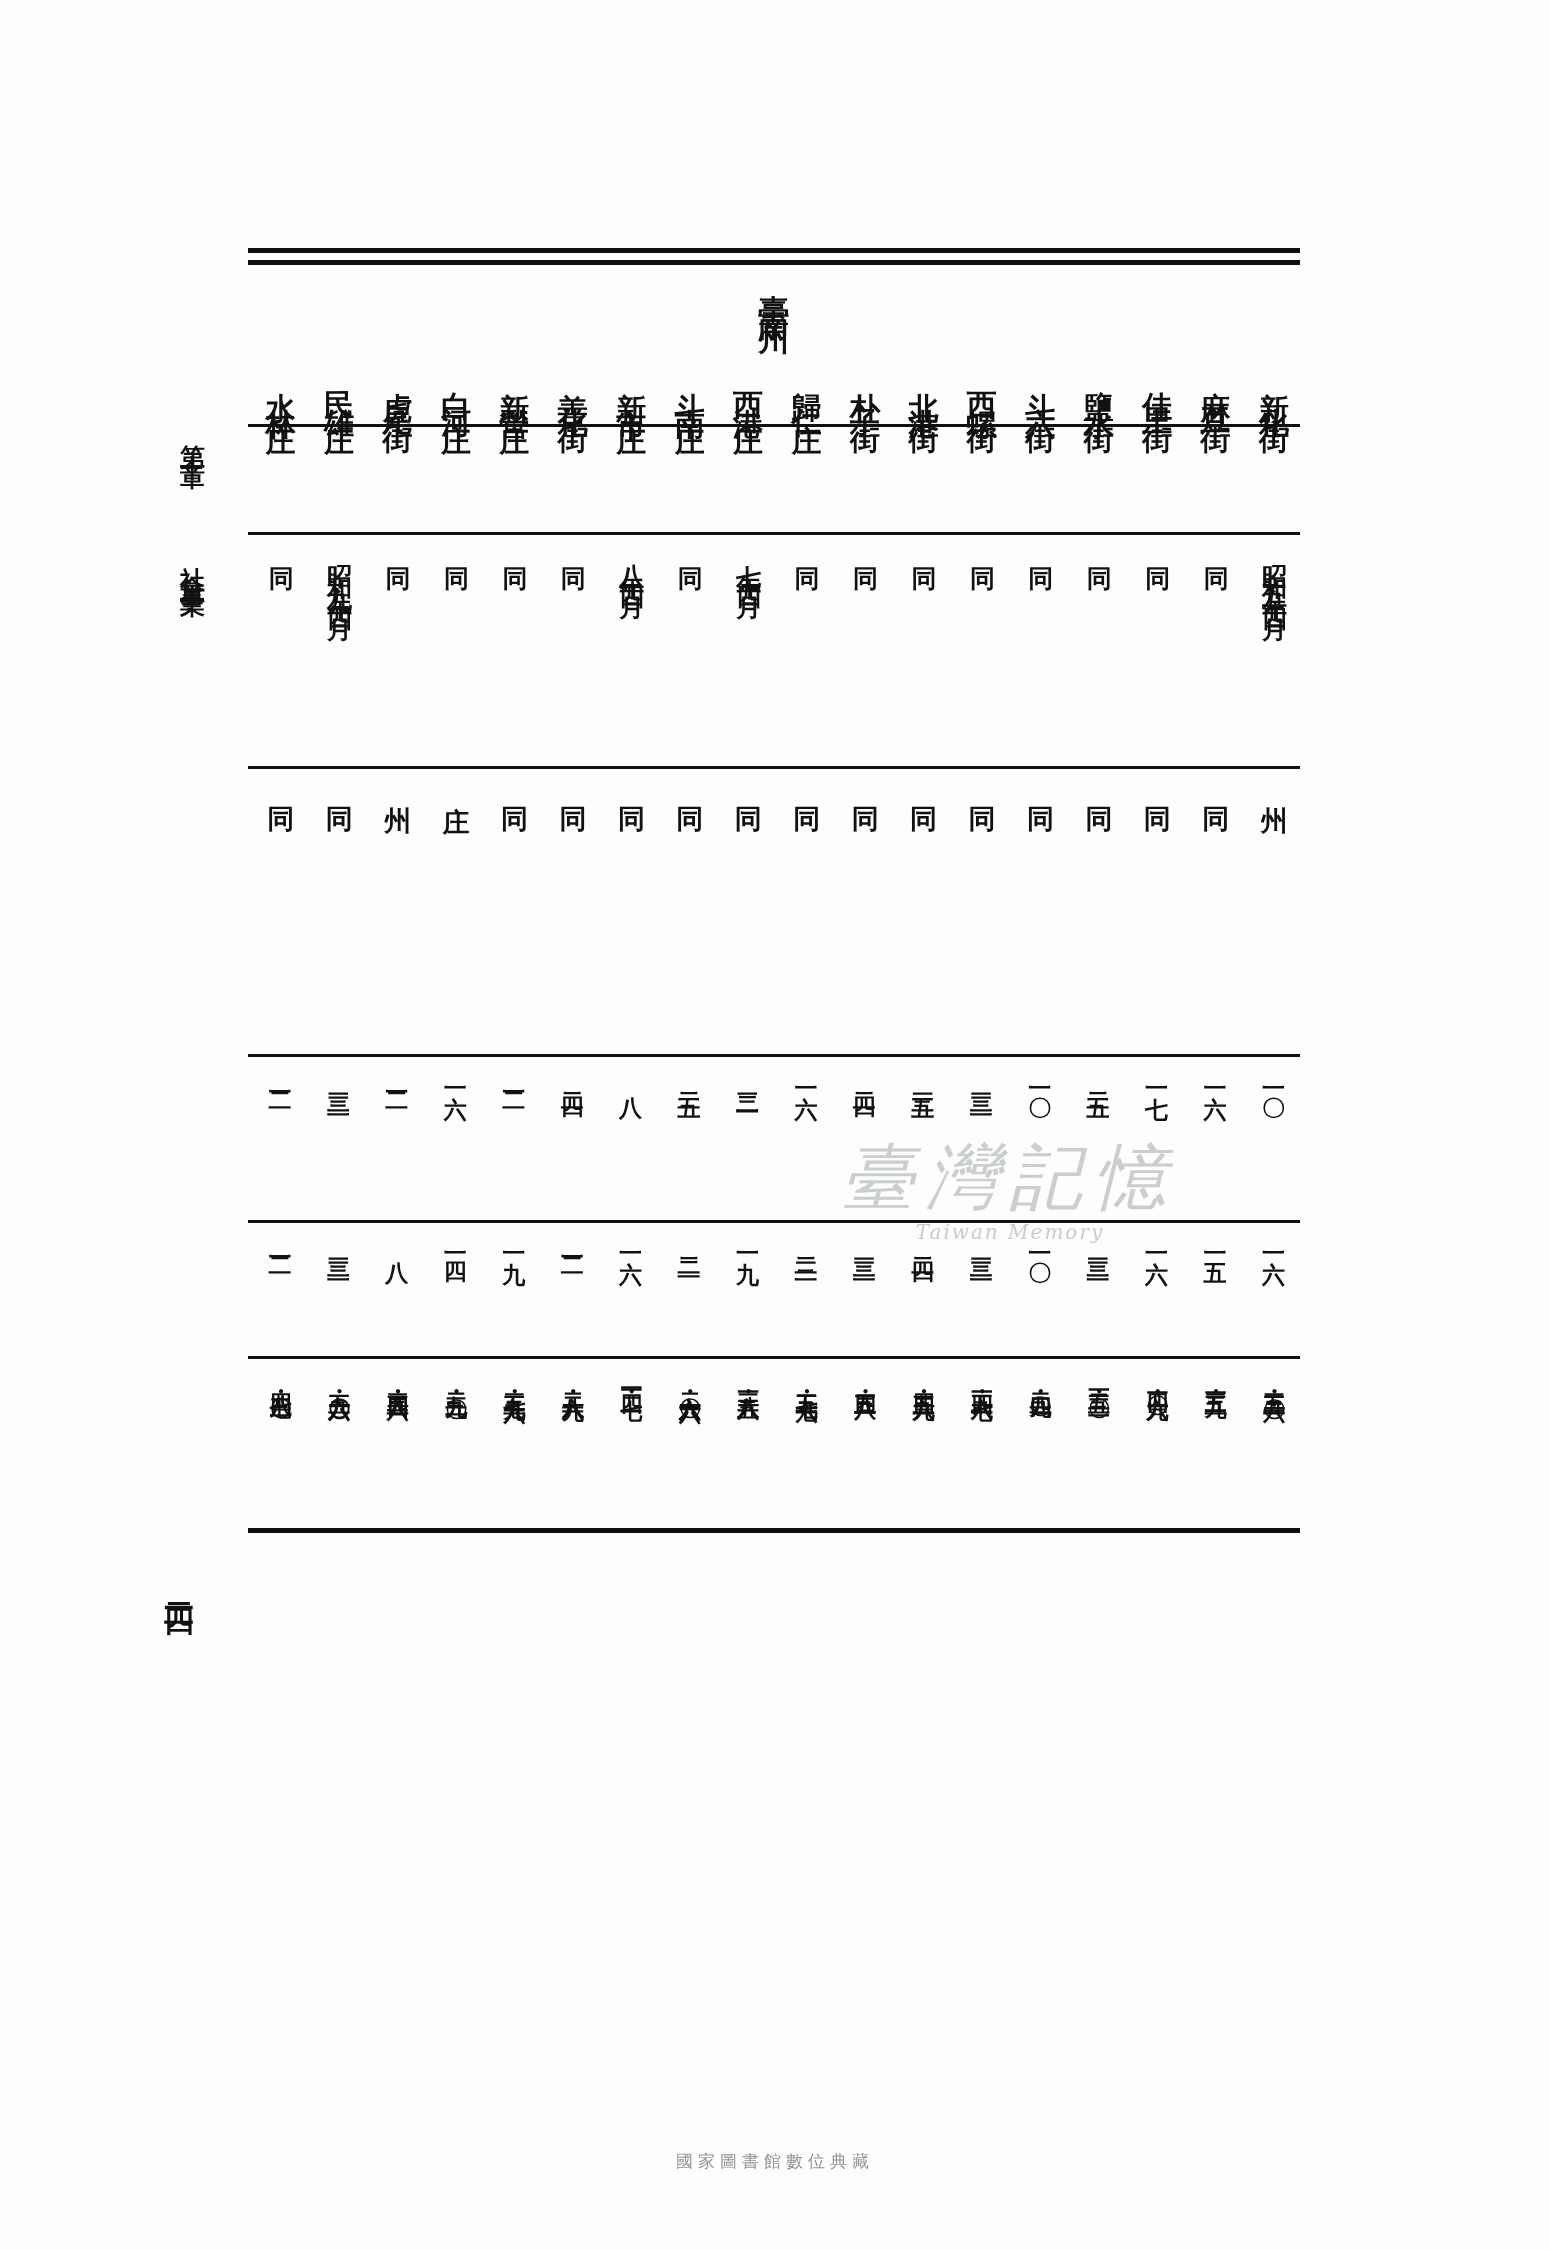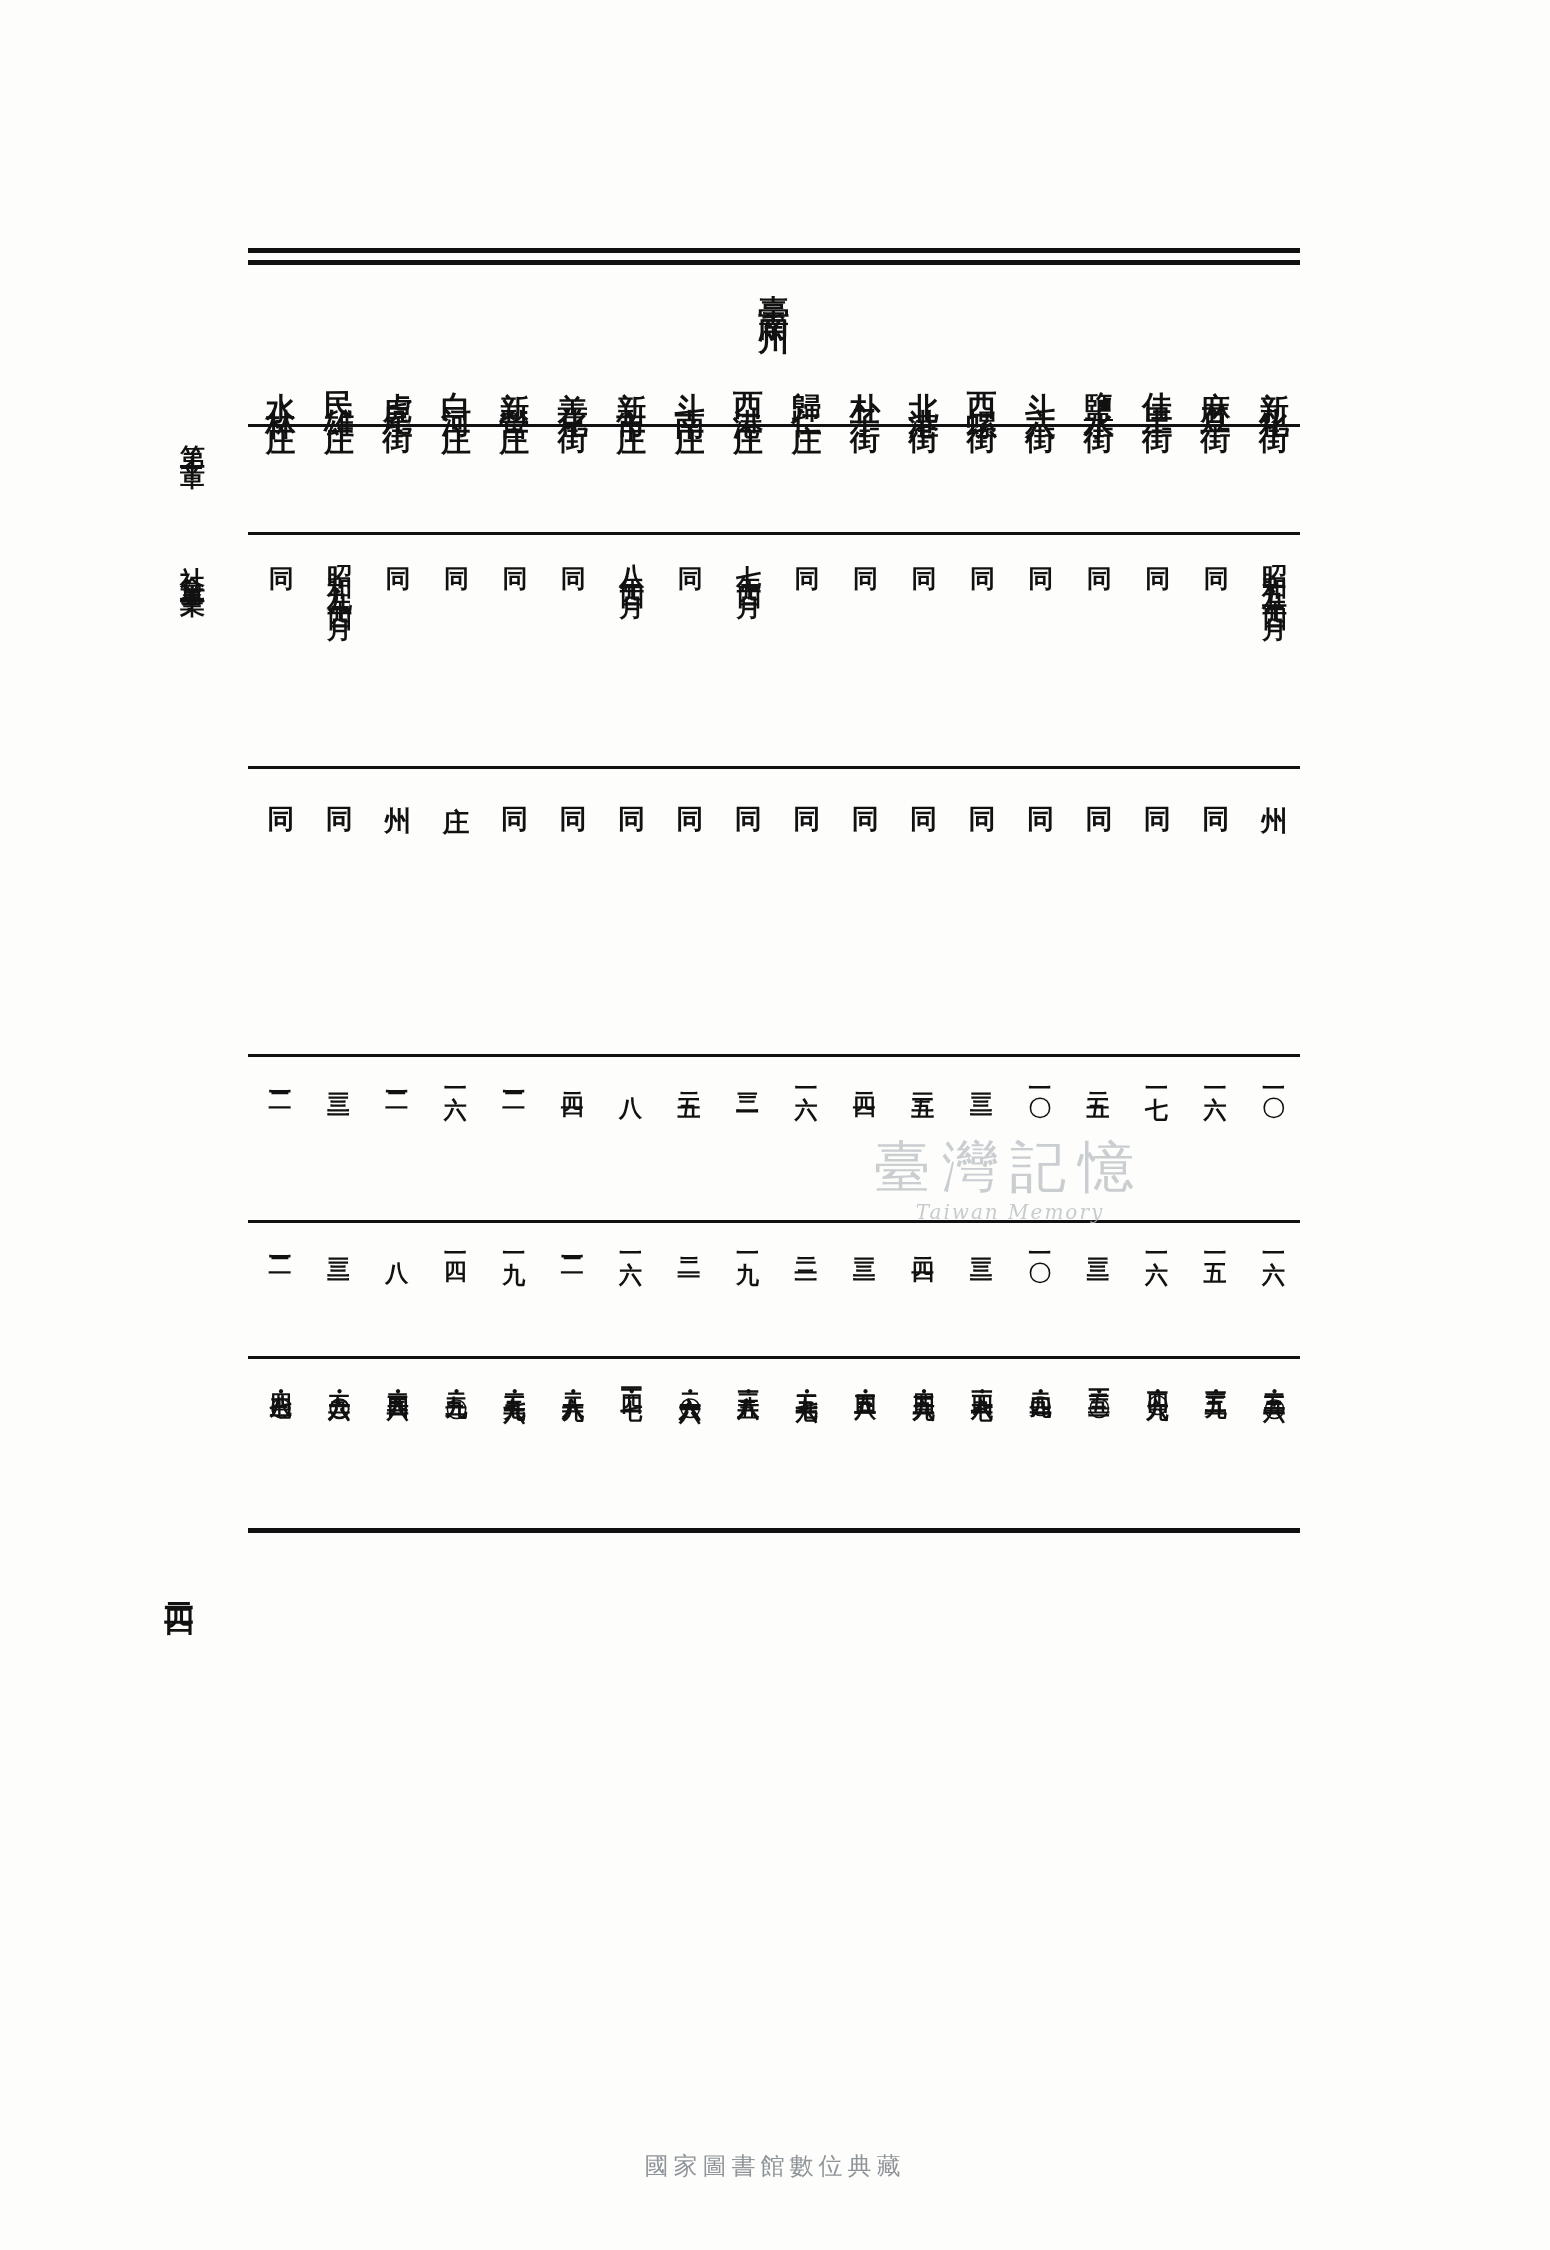--- a/index.html
+++ b/index.html
@@ -137,9 +137,10 @@
     text-align:center;
   }
   .watermark .cn{
-    font-size:56px;
+    font-size:72px;
     letter-spacing:12px;
     font-family:"DejaVu Serif","Liberation Serif",serif;
+    font-style:italic;
     opacity:.75;
   }
   .watermark .en{

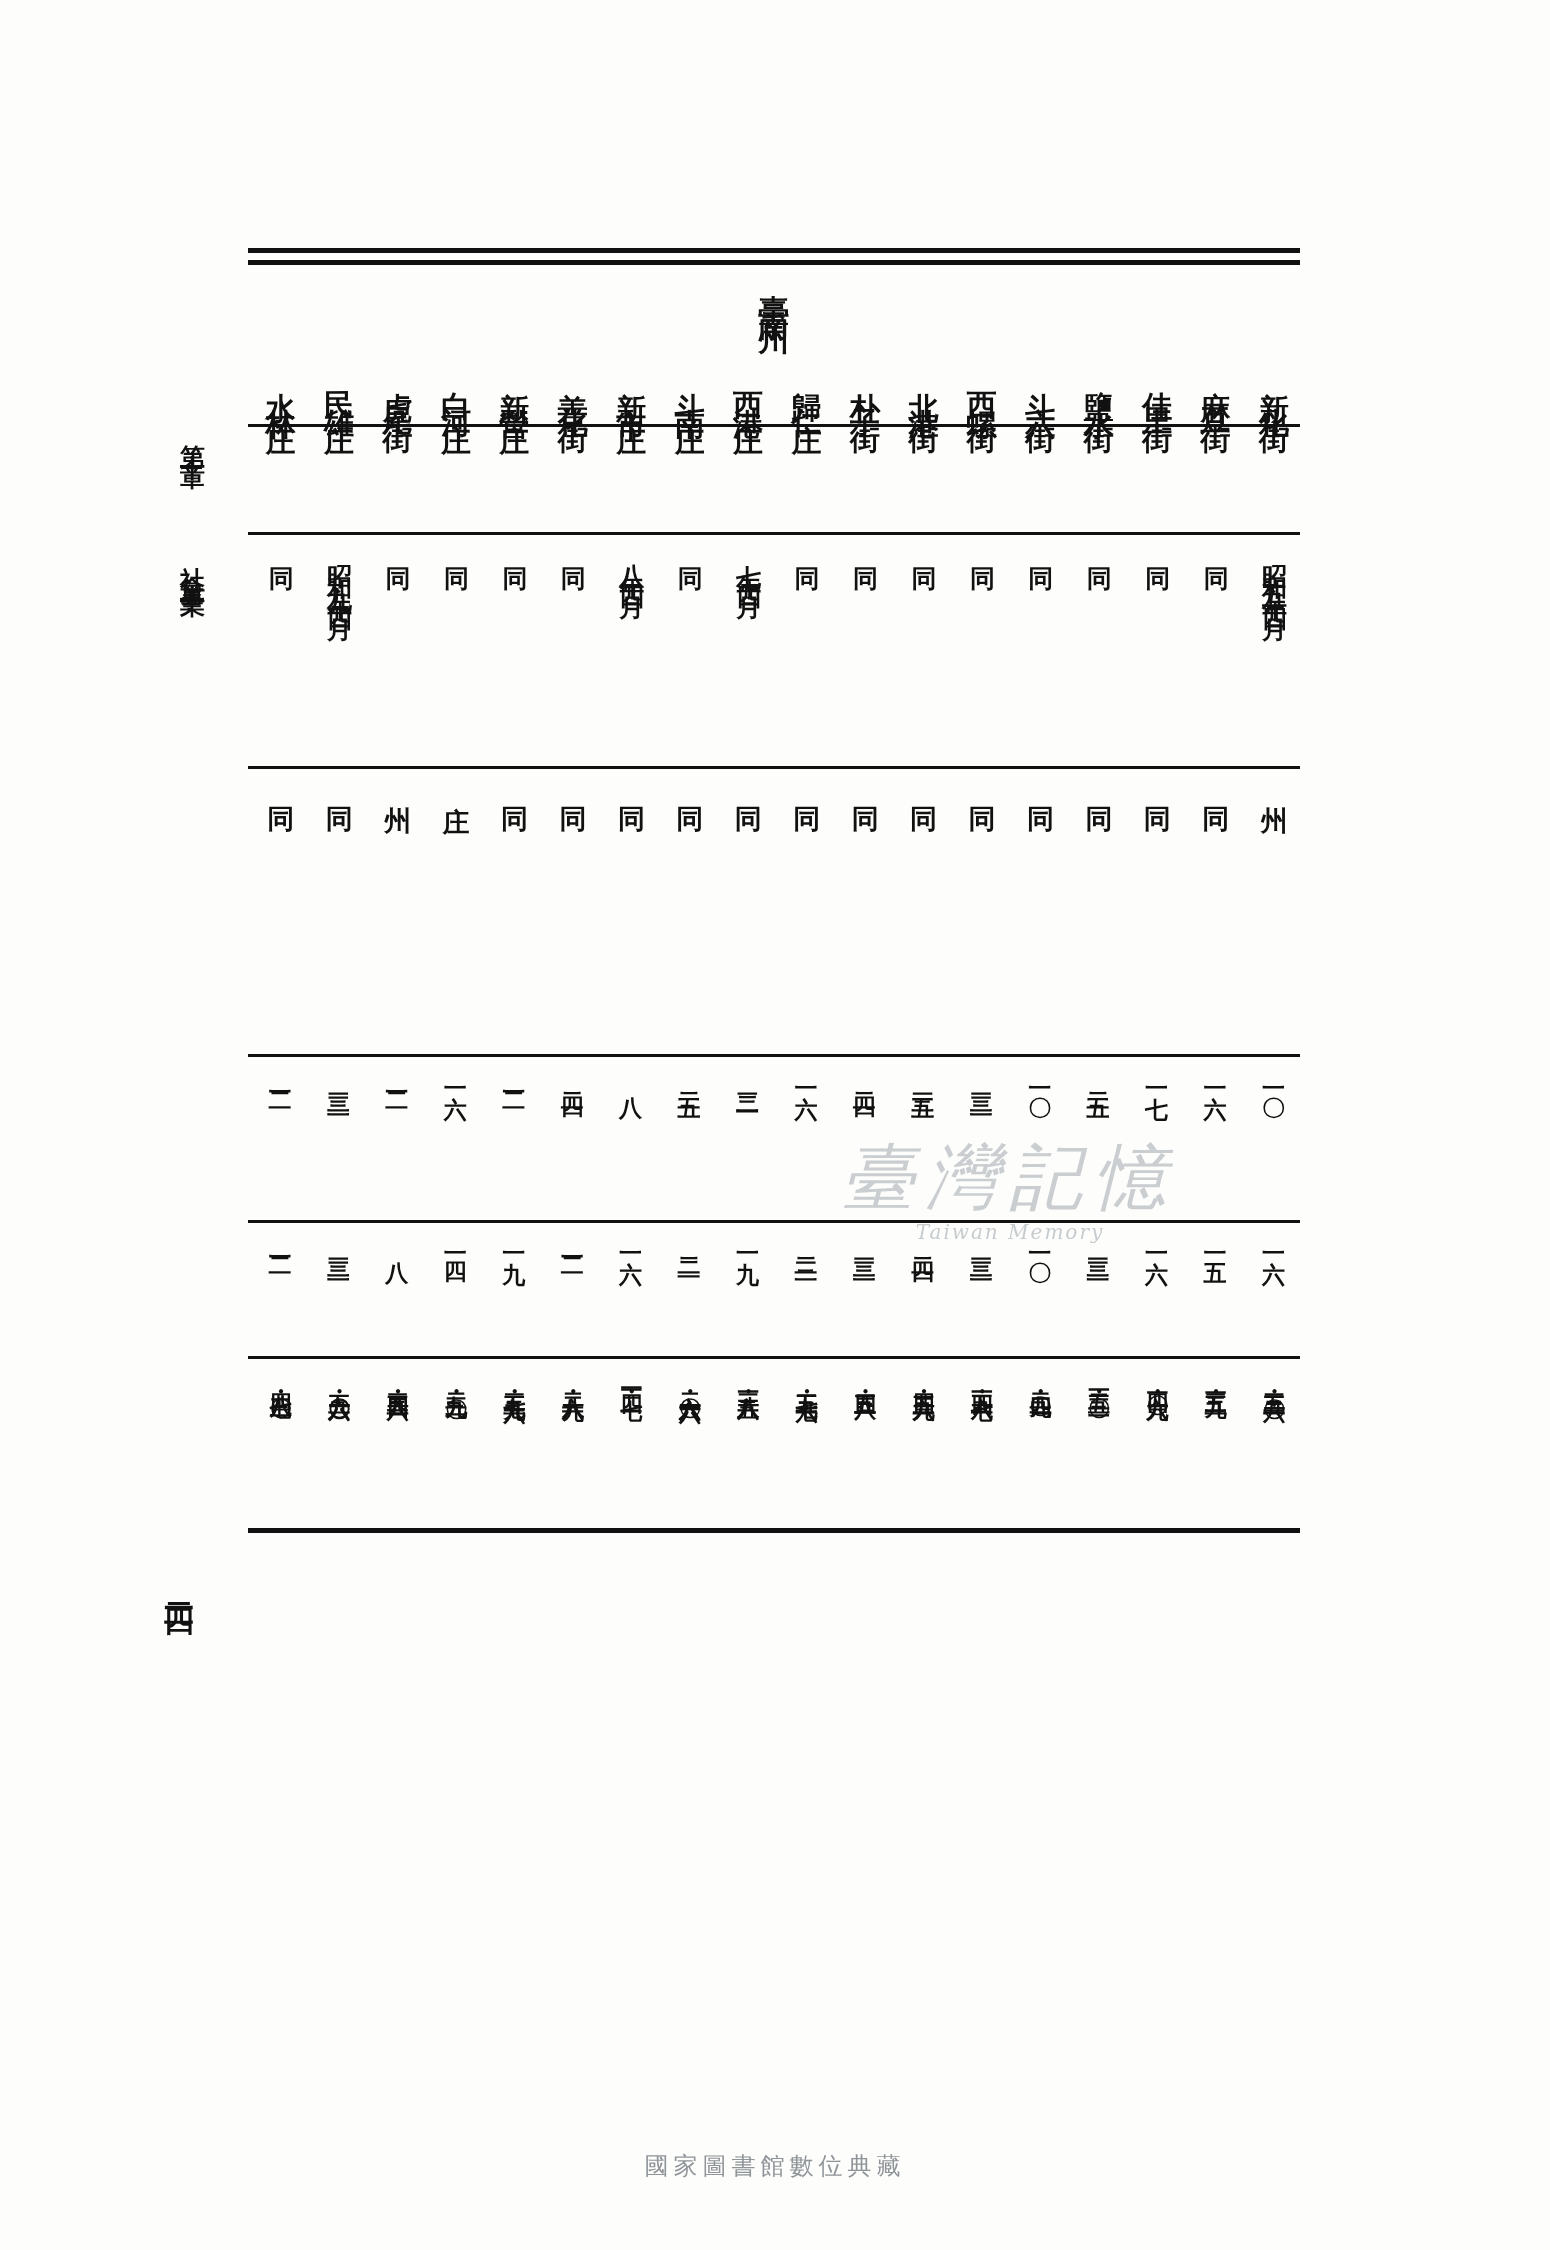--- a/index.html
+++ b/index.html
@@ -158,7 +158,7 @@
     left:0;top:2150px;width:1550px;
     text-align:center;
     color:#8f9499;
-    font-size:24px;
+    font-size:17px;
     letter-spacing:5px;
   }
 </style>

